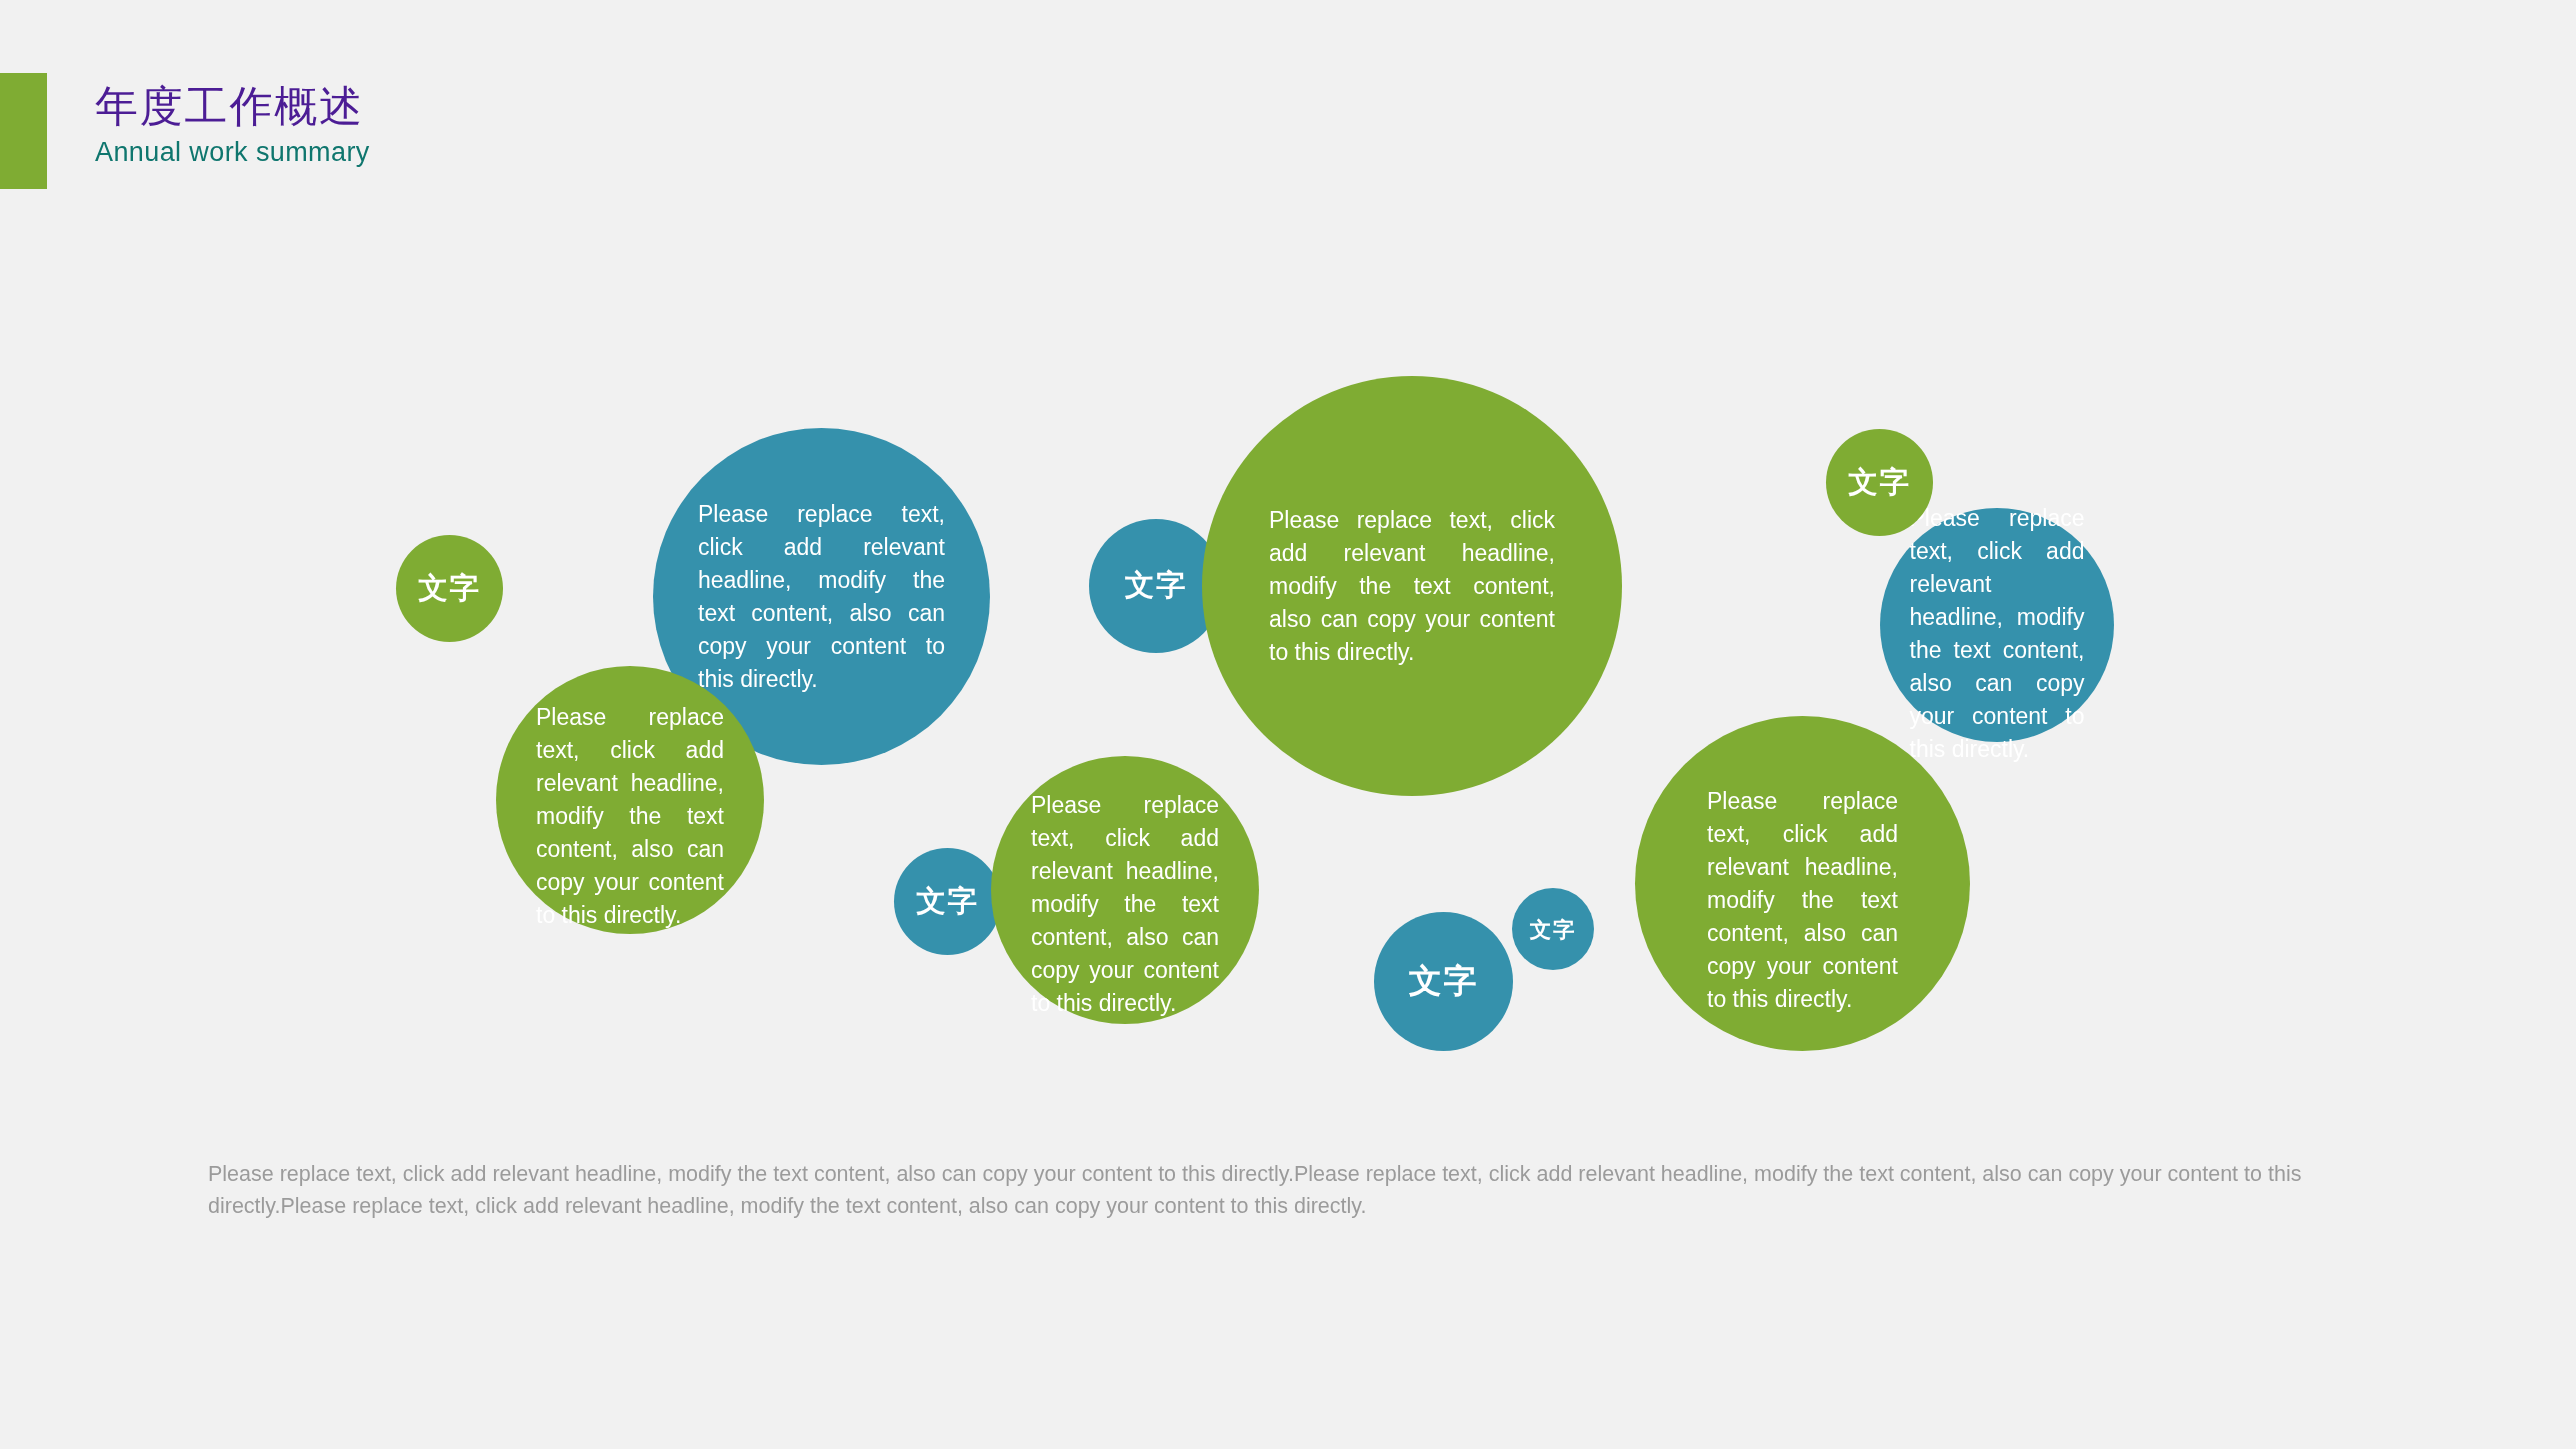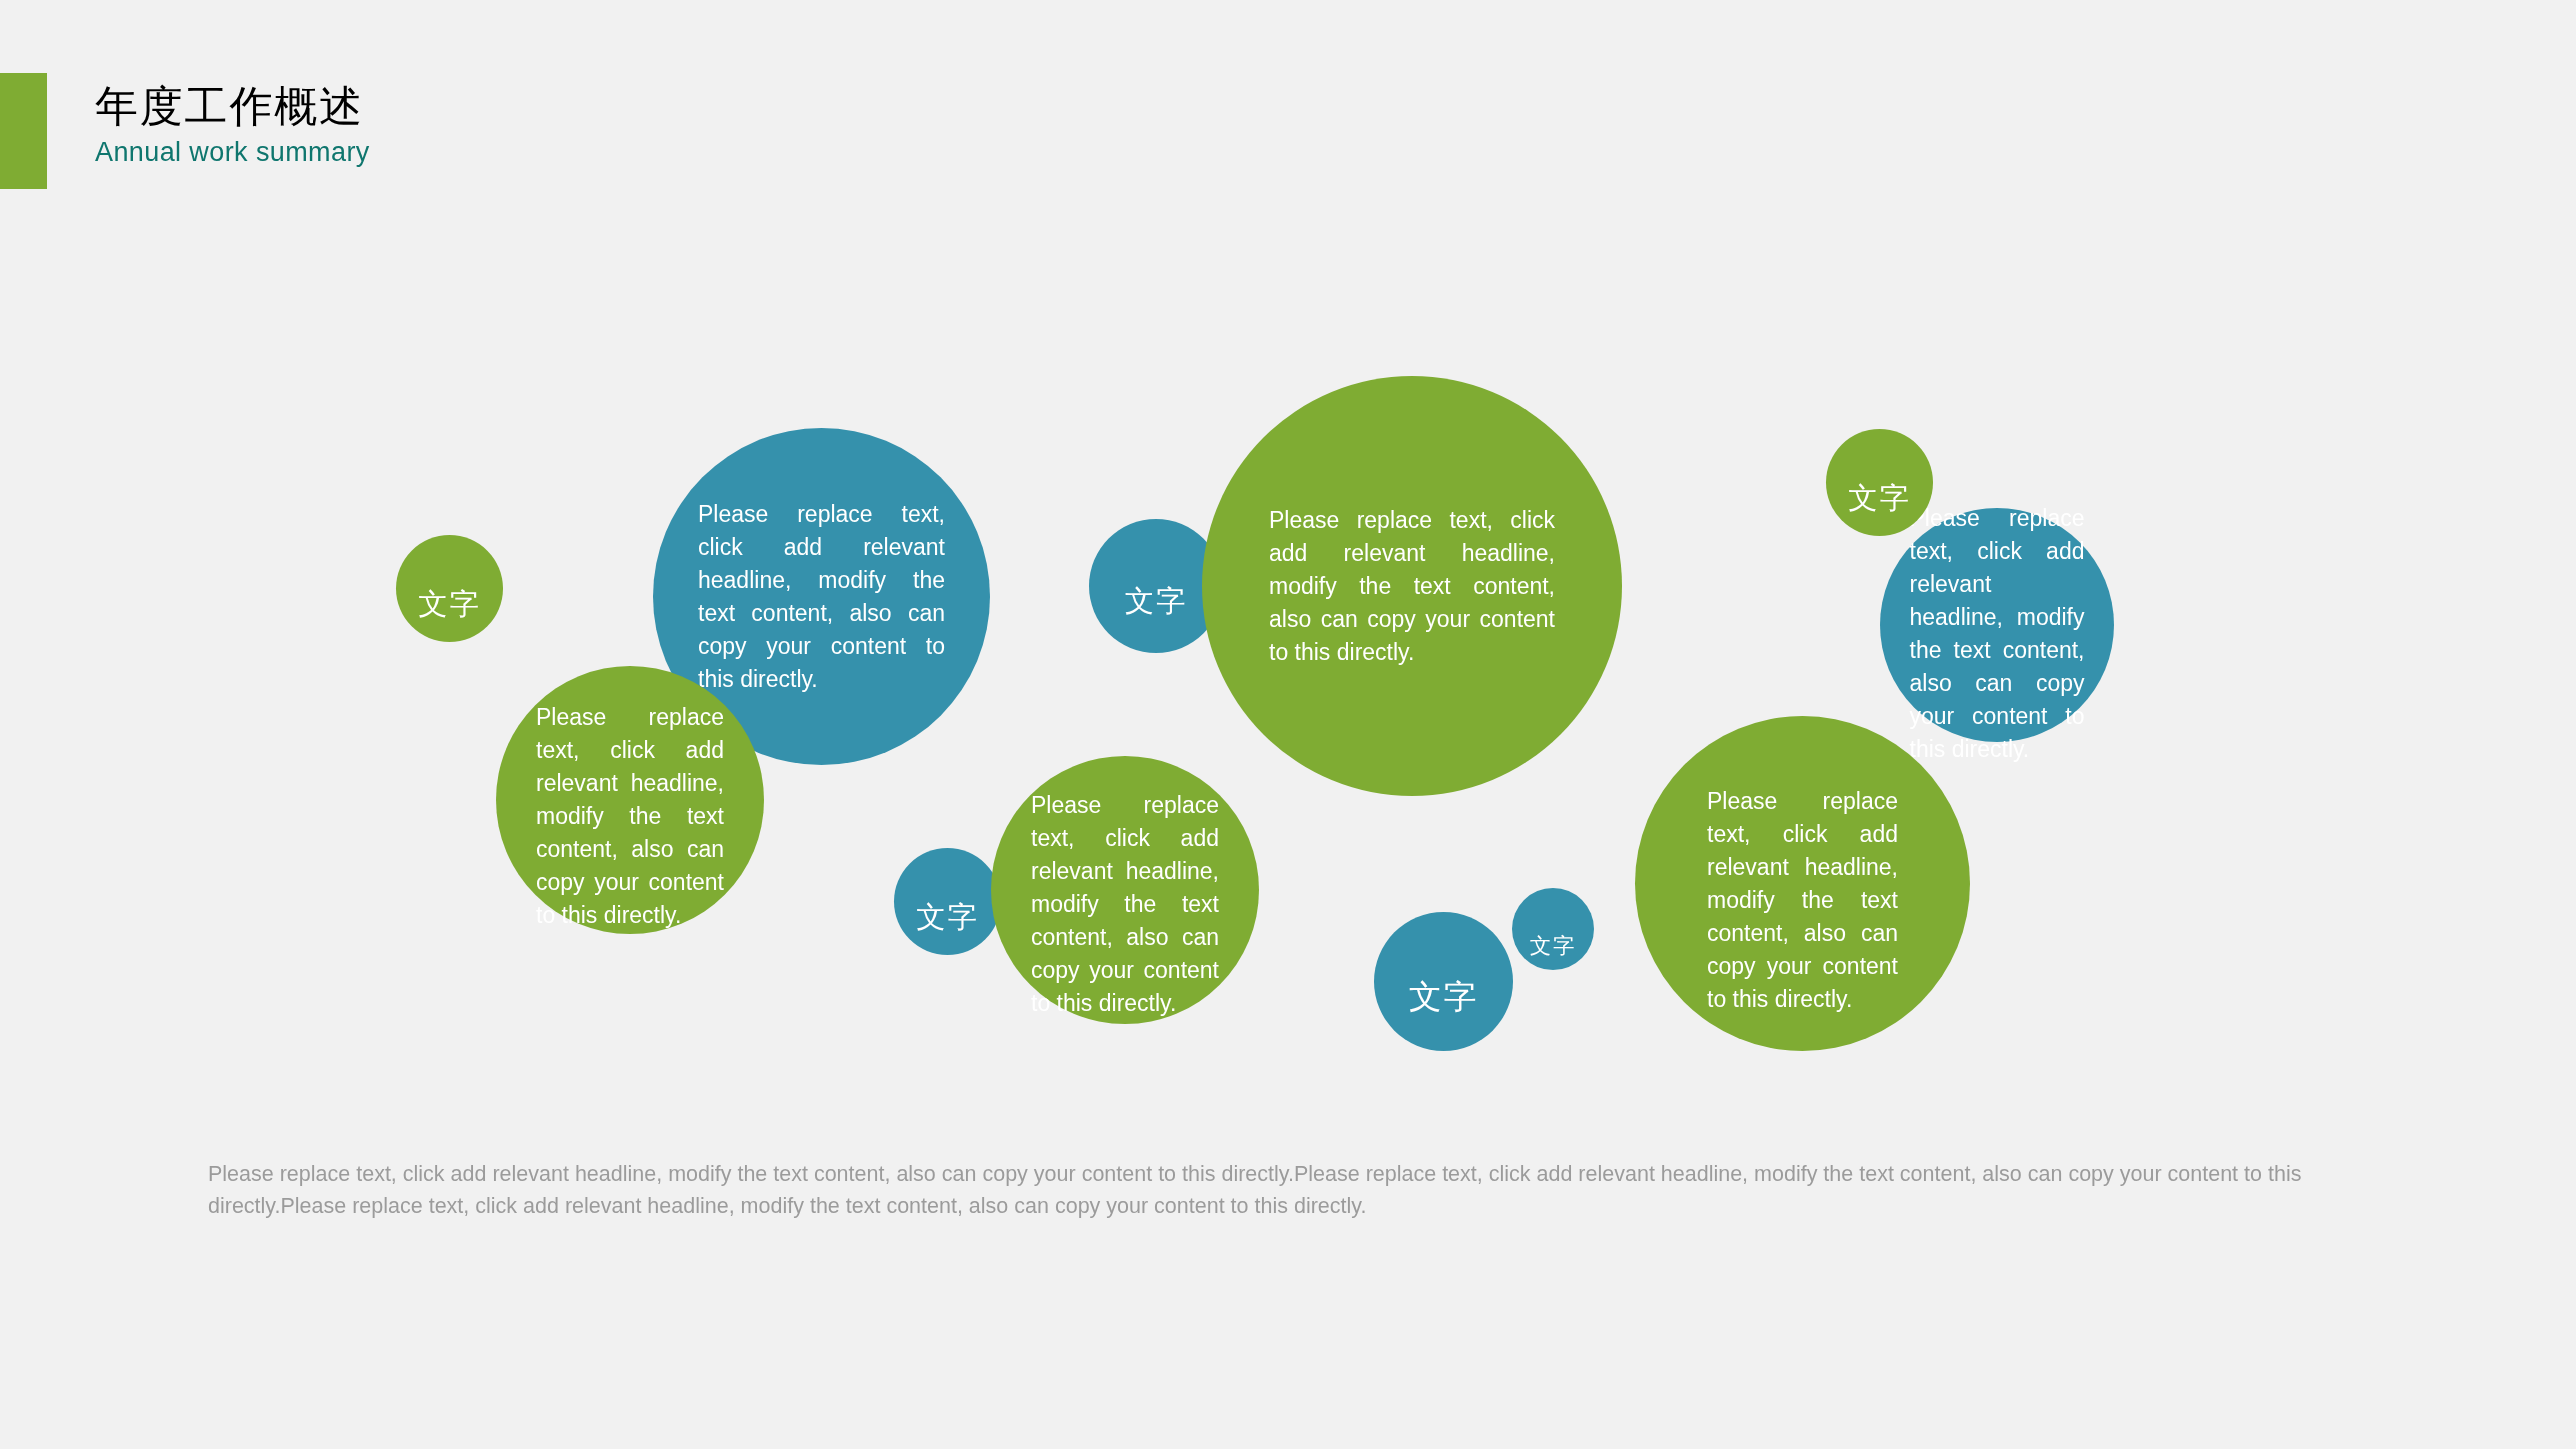--- a/index.html
+++ b/index.html
@@ -31,7 +31,7 @@
   }
   #page-title {
     font-size: 43px;
-    color: #000000;
+    color: #4c1d95;
     font-weight: 400;
     letter-spacing: 1.8px;
     line-height: 1.18;

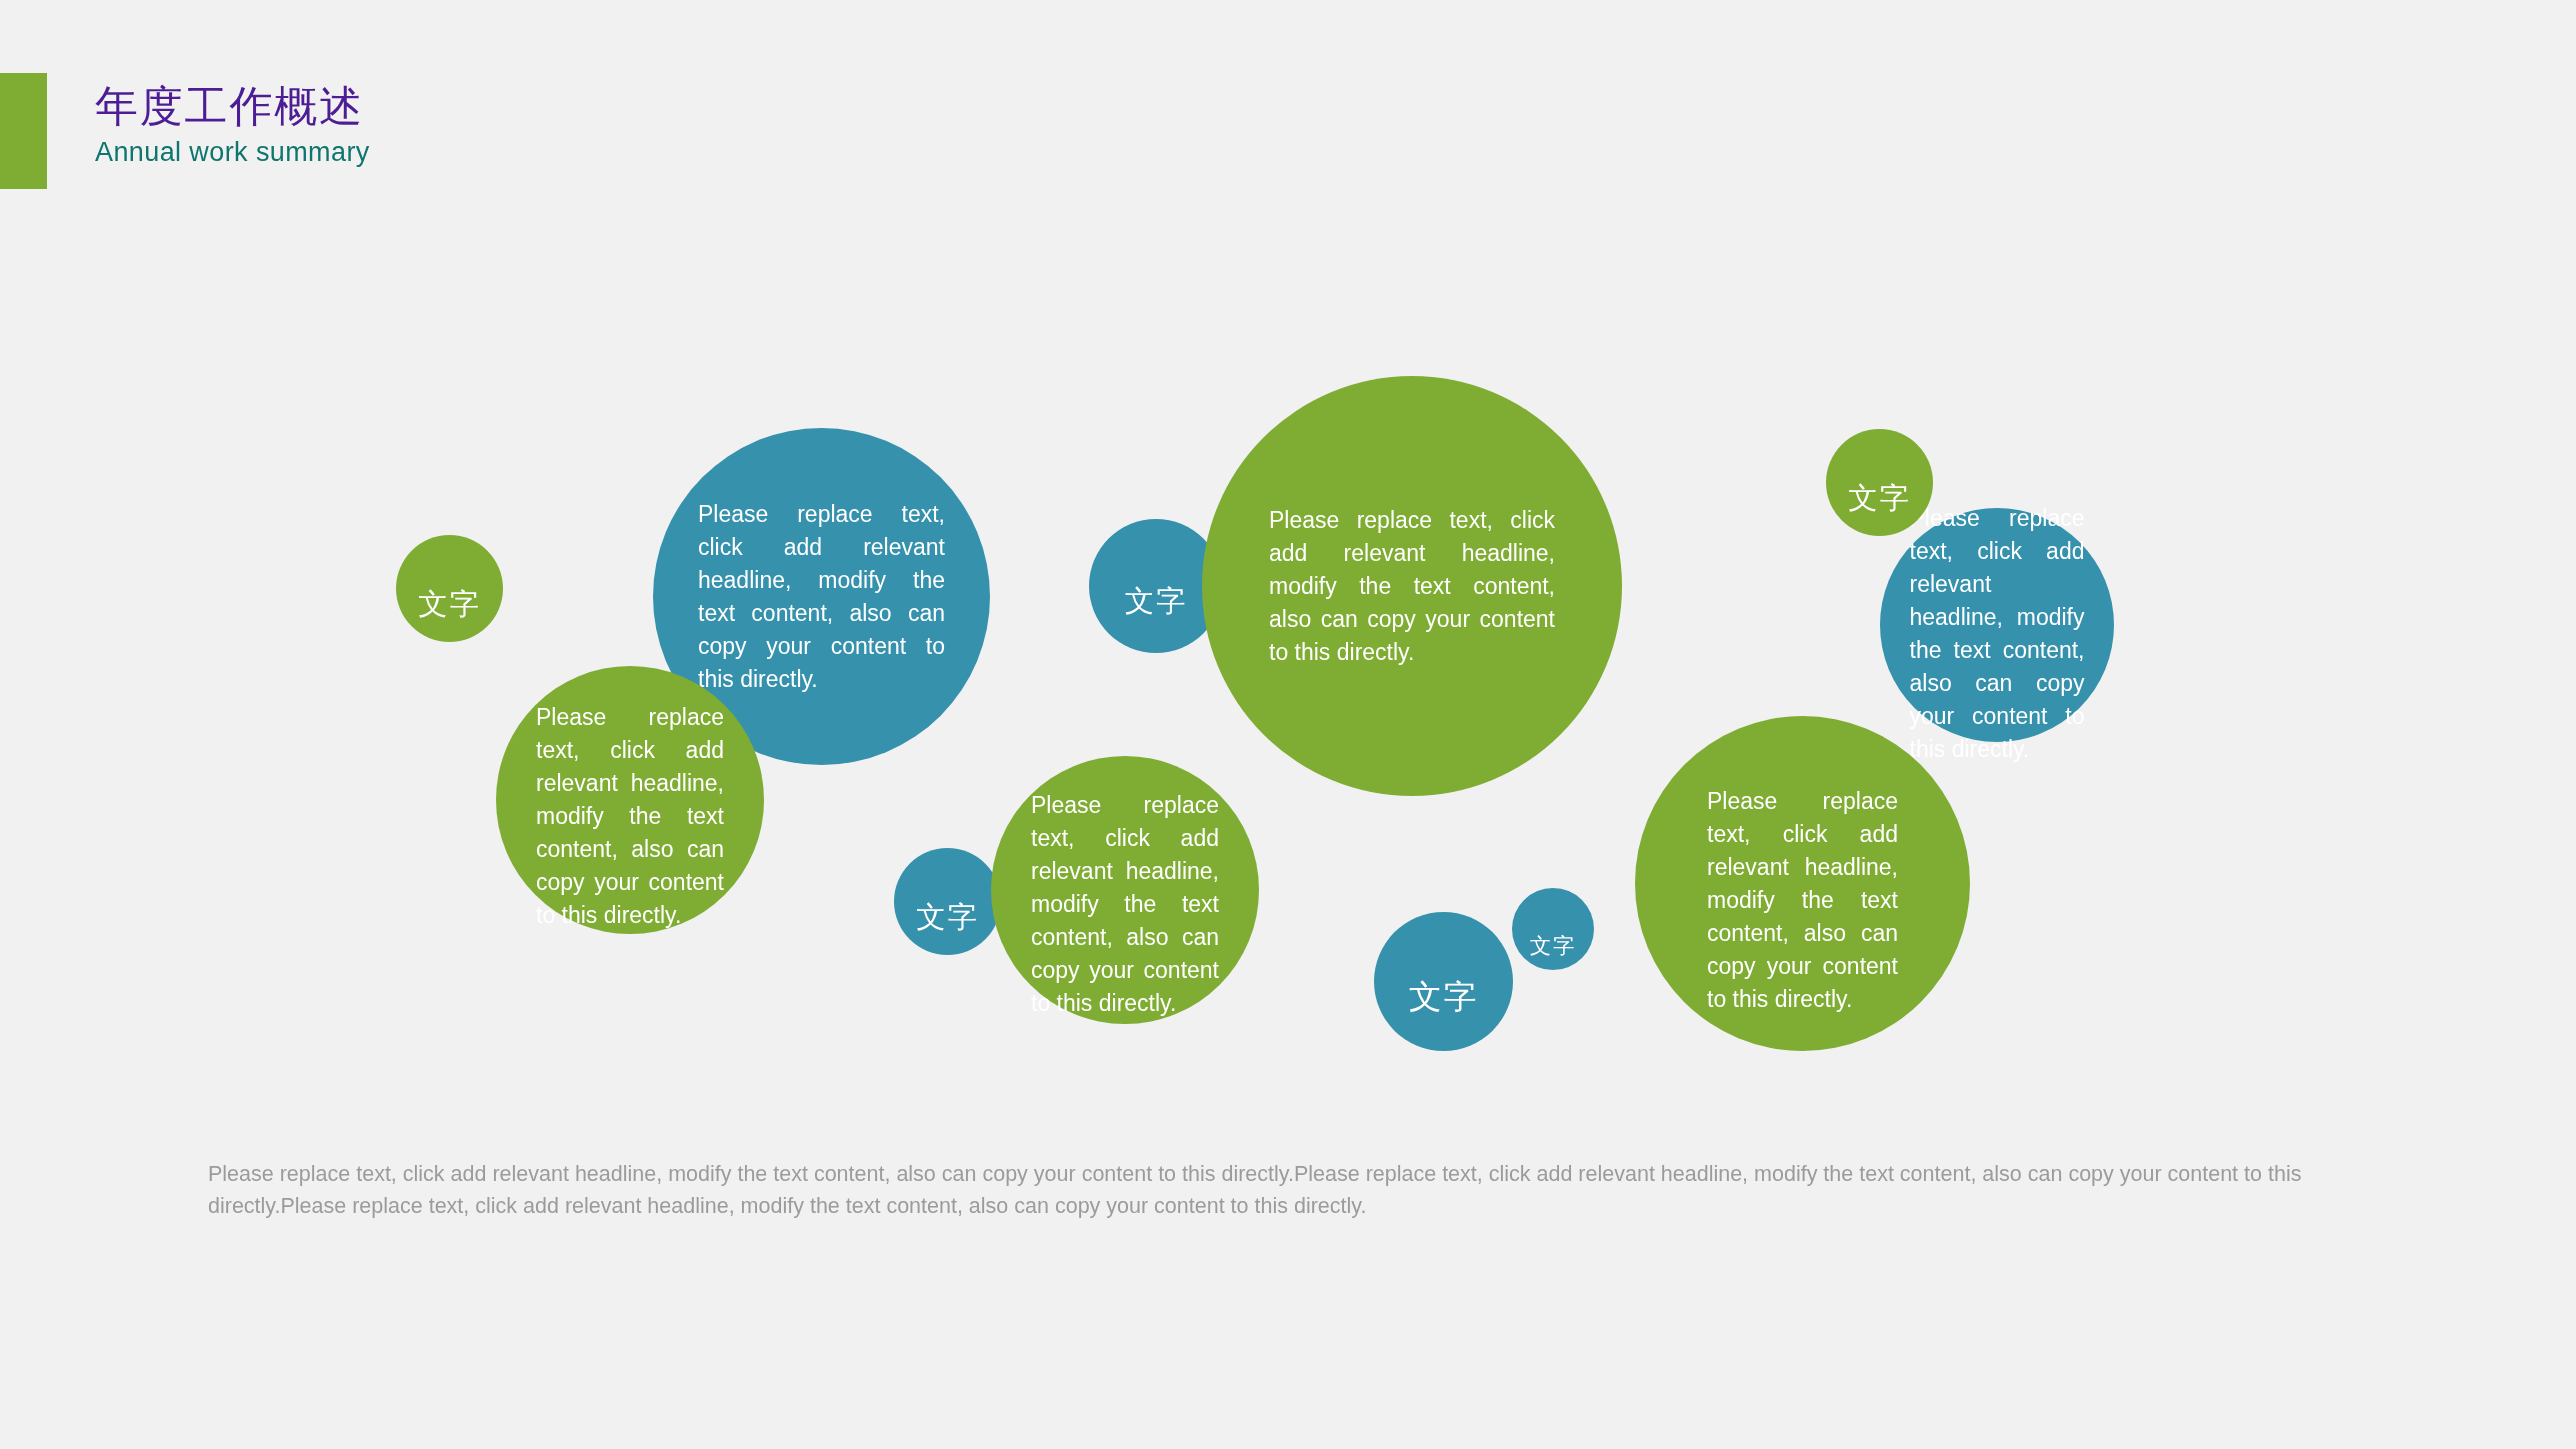--- a/index.html
+++ b/index.html
@@ -74,7 +74,7 @@
   .bubble-label {
     position: absolute;
     left: 0;
-    top: 16px;
+    top: 0;
     width: 100%;
     height: 100%;
     display: flex;
@@ -83,6 +83,7 @@
     color: #ffffff;
     font-family: "DejaVu Sans", "Liberation Sans", sans-serif;
     letter-spacing: 1.8px;
+    font-weight: bold;
   }
 
   

